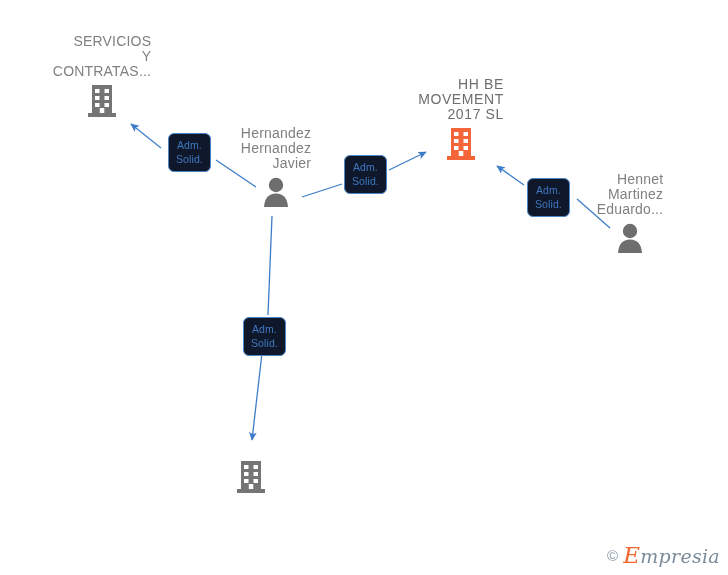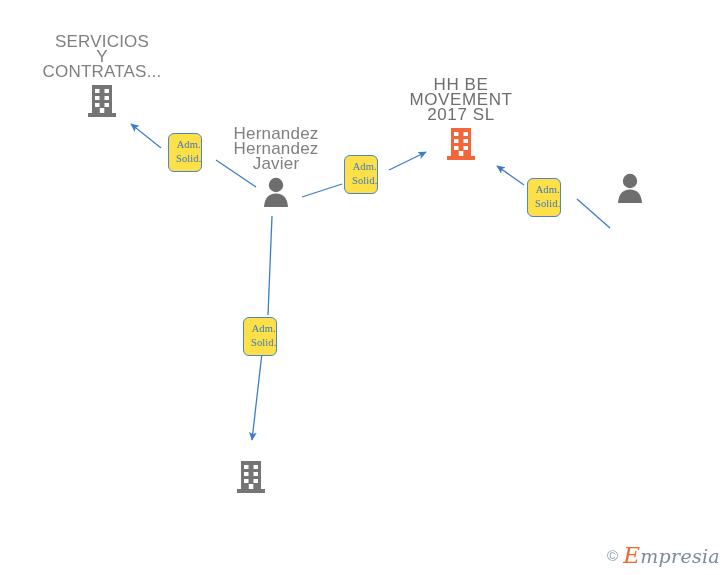--- a/index.html
+++ b/index.html
@@ -33,9 +33,9 @@
     margin-left: -70px;
   }
   .node-label {
-    font-size: 17px;
+    font-size: 14px;
     line-height: 15px;
-    text-align: center;
+    text-align: right;
     color: #808080;
     letter-spacing: 0.2px;
     white-space: pre-line;

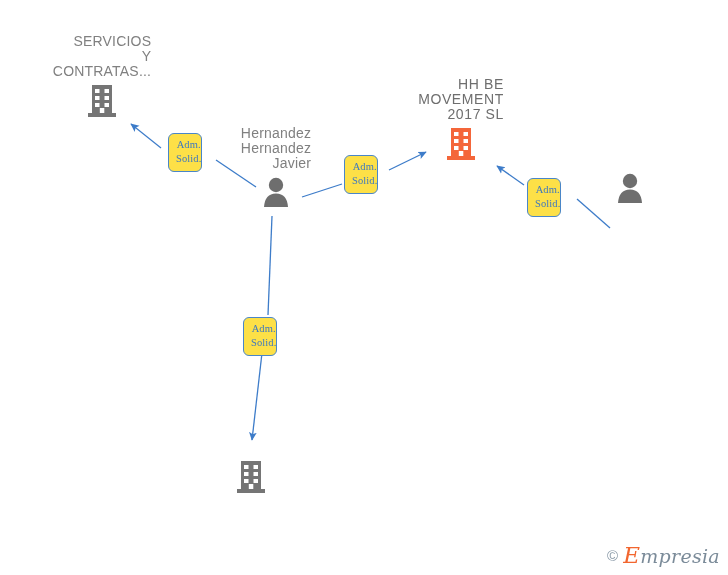--- a/index.html
+++ b/index.html
@@ -59,15 +59,14 @@
     box-sizing: border-box;
     border: 1px solid #4a86c8;
     border-radius: 6px;
-    background: #fde047;
+    background: #0f172a;
     color: #3e78bf;
     font-size: 10.5px;
     line-height: 14px;
-    padding: 4px 0 5px 7px;
+    padding: 4px 7px 5px 7px;
     text-align: center;
     white-space: pre-line;
     letter-spacing: 0.1px;
-    font-family: Liberation Serif, serif;
   }
   #watermark {
     position: absolute;

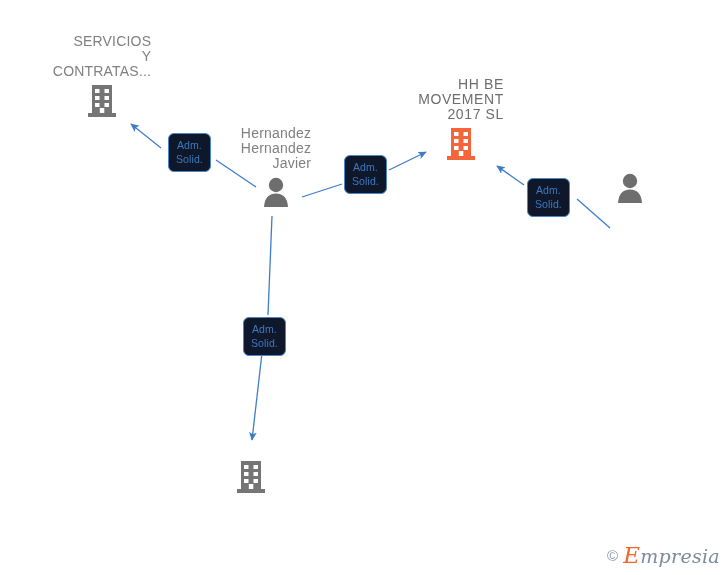--- a/index.html
+++ b/index.html
@@ -170,6 +170,9 @@
   </div>
 
   <div class="node above" style="left:630px; top:172px;">
+    <div class="node-label">Hennet
+Martinez
+Eduardo...</div>
     <span class="node-icon">
       <svg width="32" height="32" viewBox="0 0 32 32" xmlns="http://www.w3.org/2000/svg">
         <circle cx="16" cy="9" r="7.2" fill="#6e6e6e"></circle>

